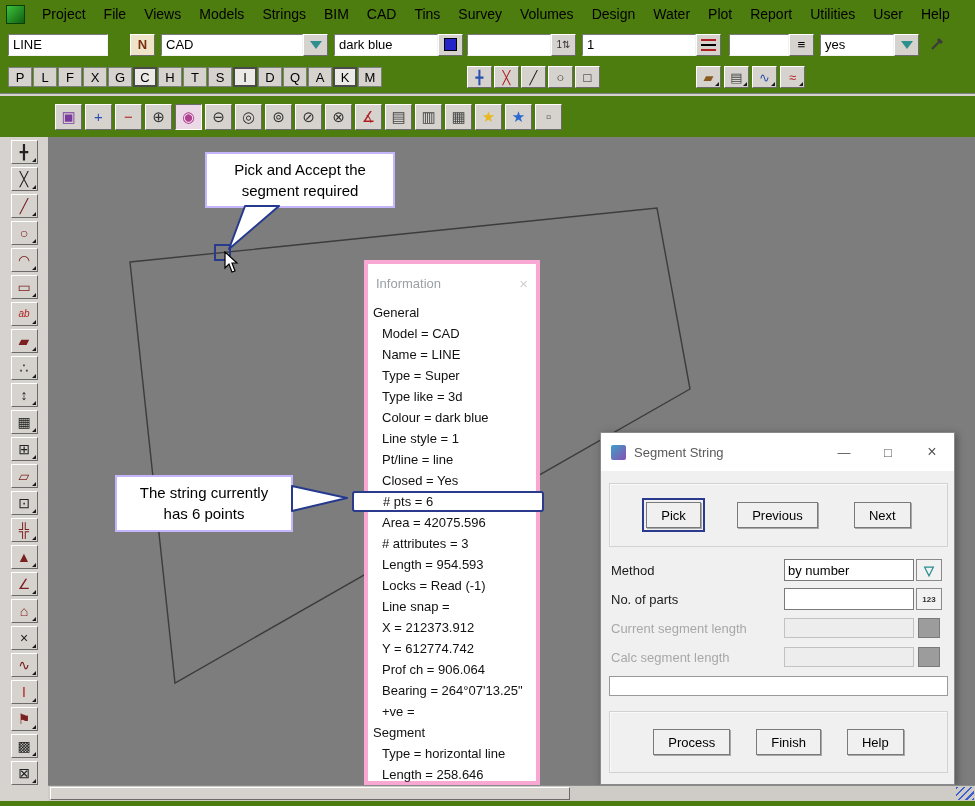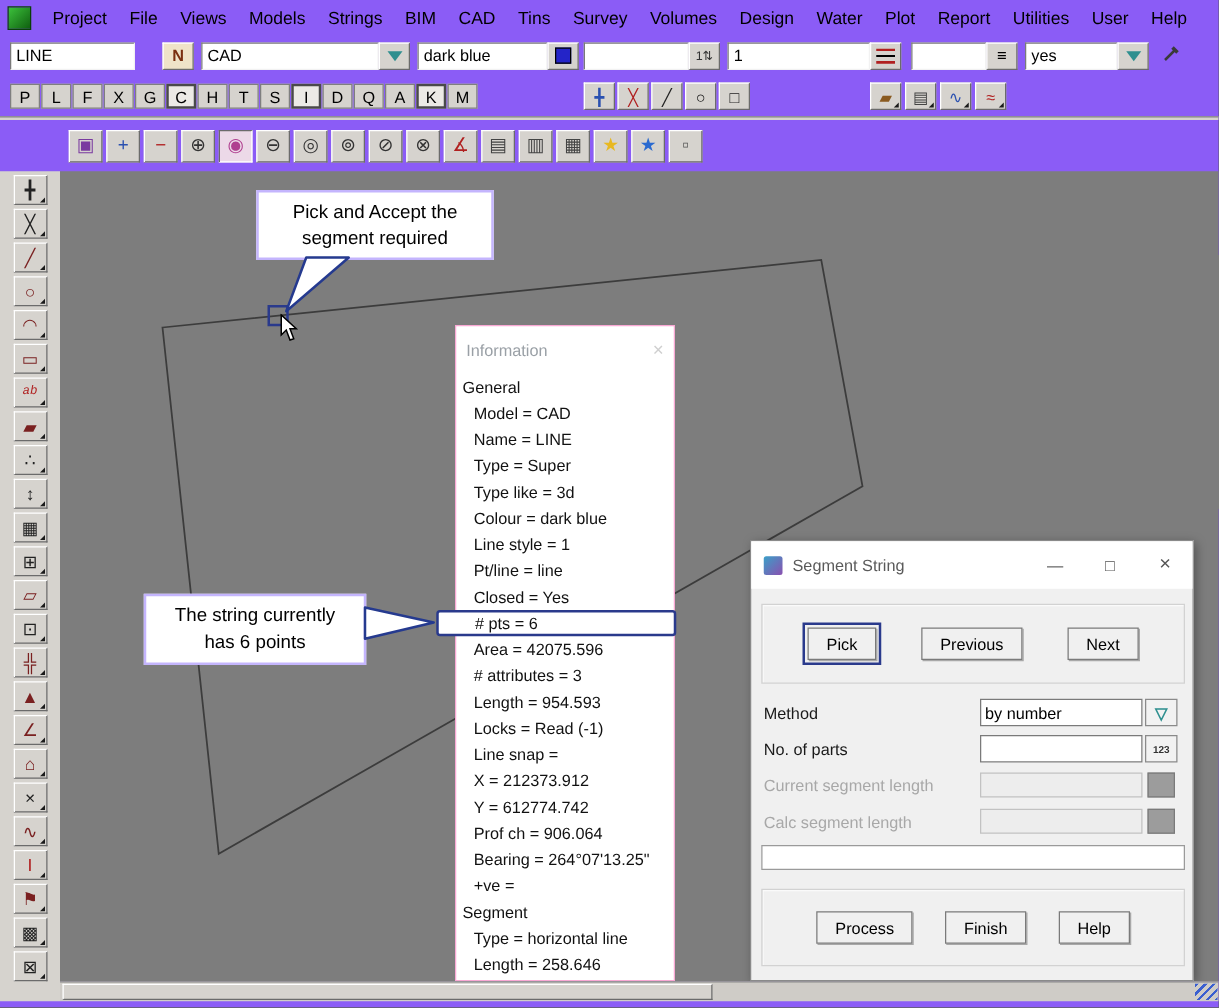--- a/index.html
+++ b/index.html
@@ -5,7 +5,7 @@
   * { margin:0; padding:0; box-sizing:border-box; }
   html,body { background:#555; }
   body { font-family:"Liberation Sans", sans-serif; }
-  .app { position:relative; width:975px; height:806px; background:#8b5cf6; overflow:hidden; }
+  .app { position:relative; width:975px; height:806px; background:#4d7c0f; overflow:hidden; }
 
   
   .menubar { height:28px; display:flex; align-items:center; padding-left:6px; overflow:hidden; white-space:nowrap; }

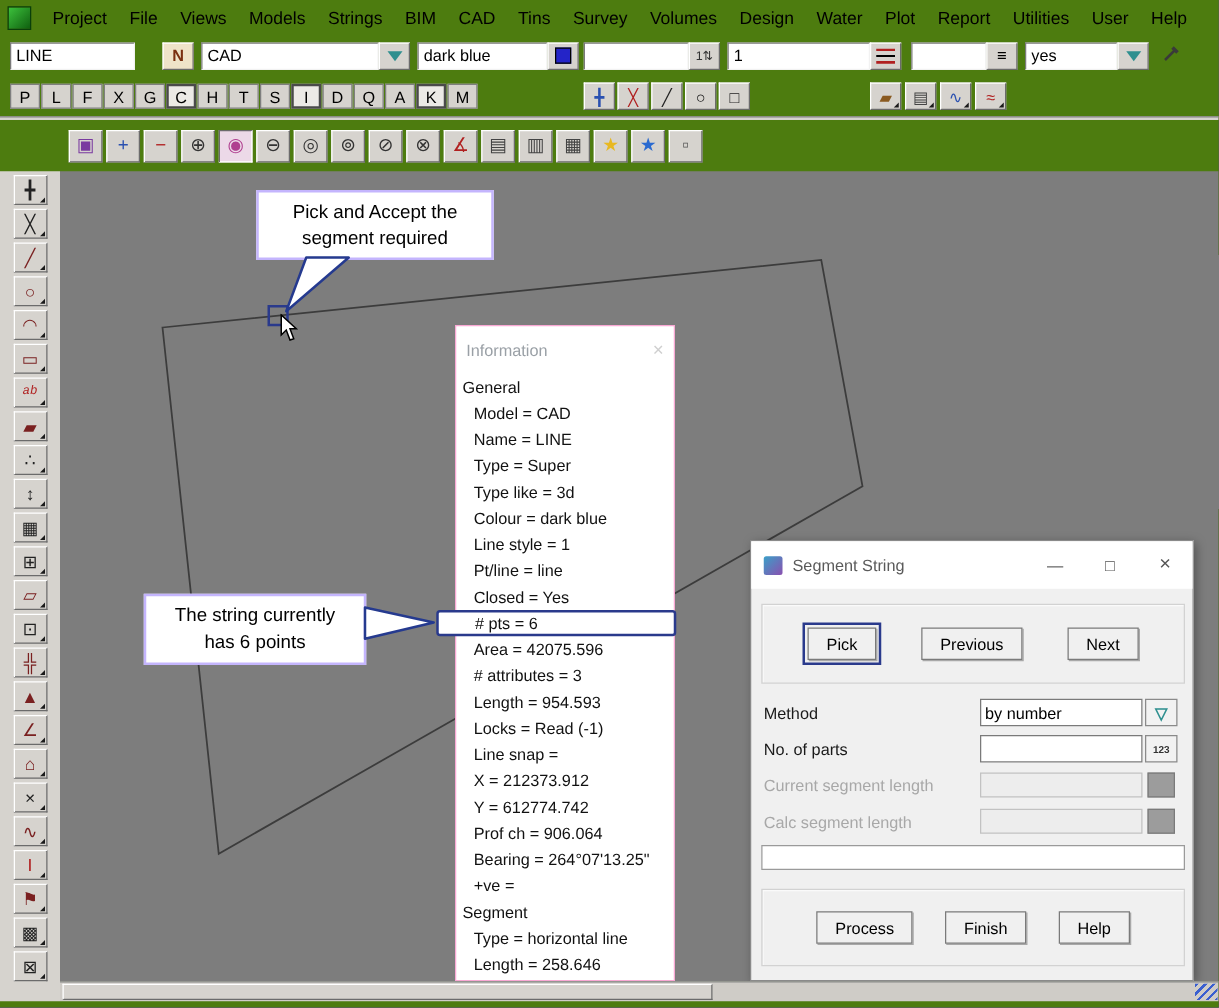--- a/index.html
+++ b/index.html
@@ -59,7 +59,7 @@
   .cursor-svg { position:absolute; left:176px; top:114px; pointer-events:none; }
 
   
-  .info-panel { position:absolute; left:316px; top:123px; width:176px; height:525px; background:#fff; border:1px solid #f9a8d4; font-size:13px; overflow:visible; }
+  .info-panel { position:absolute; left:316px; top:123px; width:176px; height:525px; background:#fff; border:4px solid #f9a8d4; font-size:13px; overflow:visible; }
   .info-title { height:38px; display:flex; align-items:center; justify-content:space-between; padding:0 8px; color:#9aa0a6; }
   .info-close { color:#cfcfcf; font-size:15px; cursor:default; }
   .info-header { height:21px; line-height:21px; padding-left:5px; white-space:nowrap; color:#111; }

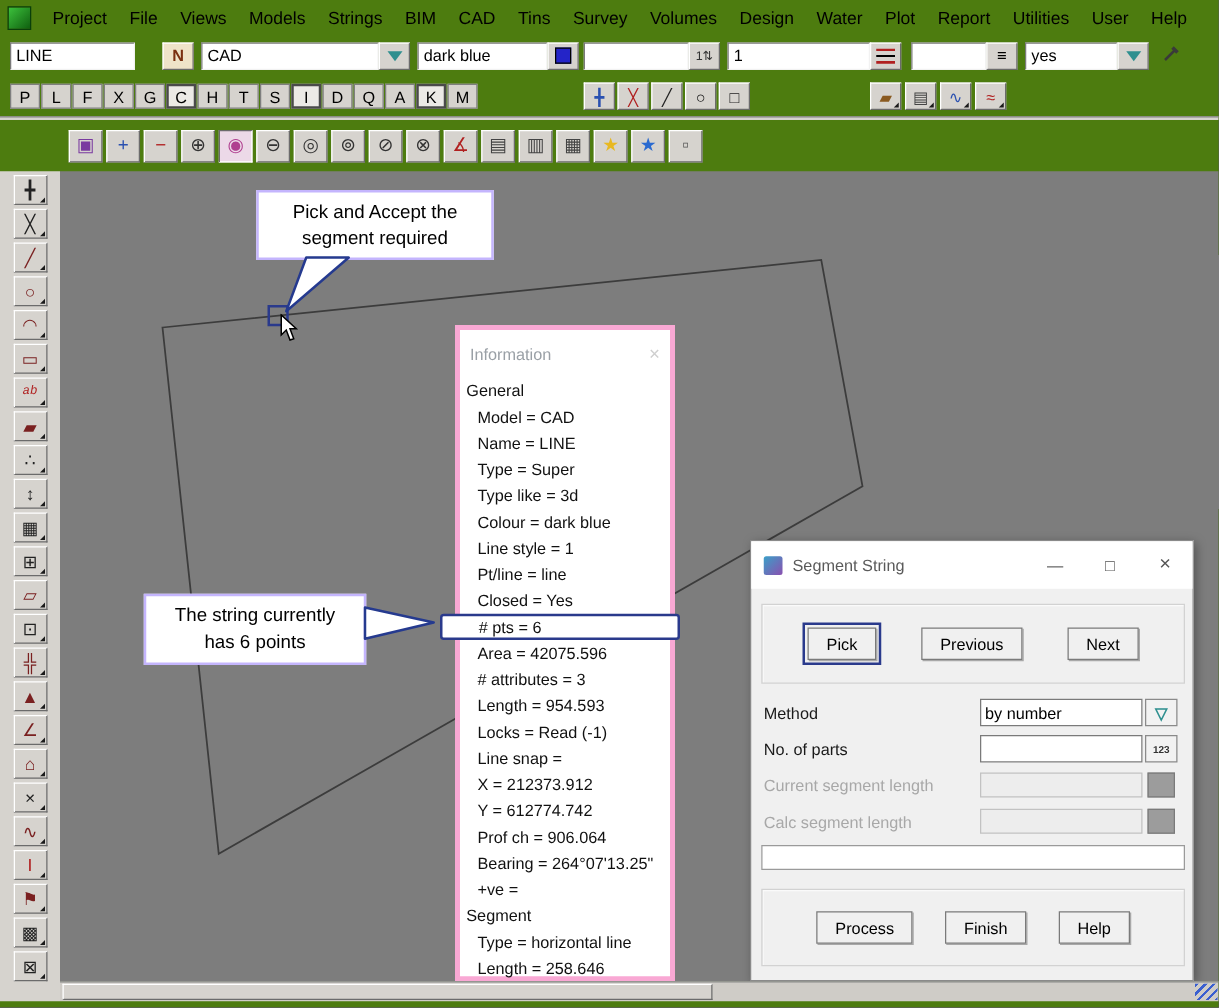--- a/index.html
+++ b/index.html
@@ -44,7 +44,7 @@
   .side-btn { width:27px; height:24px; flex:0 0 24px; background:#d6d3ce; border:1px solid; border-color:#fff #6b6b6b #6b6b6b #fff; font-size:14px; position:relative; display:flex; align-items:center; justify-content:center; padding:0; }
   .corner::after { content:""; position:absolute; right:1px; bottom:1px; width:0; height:0; border-left:4px solid transparent; border-bottom:4px solid #1a1a1a; }
   .glyph { line-height:1; }
-  .glyph.txt { font-size:10px; font-style:italic;font-family:Liberation Mono, monospace; }
+  .glyph.txt { font-size:10px; font-style:italic; }
 
   .right-col { width:927px; display:flex; flex-direction:column; }
   .canvas { position:relative; width:927px; height:648px; background:#7d7d7d; overflow:hidden; }

